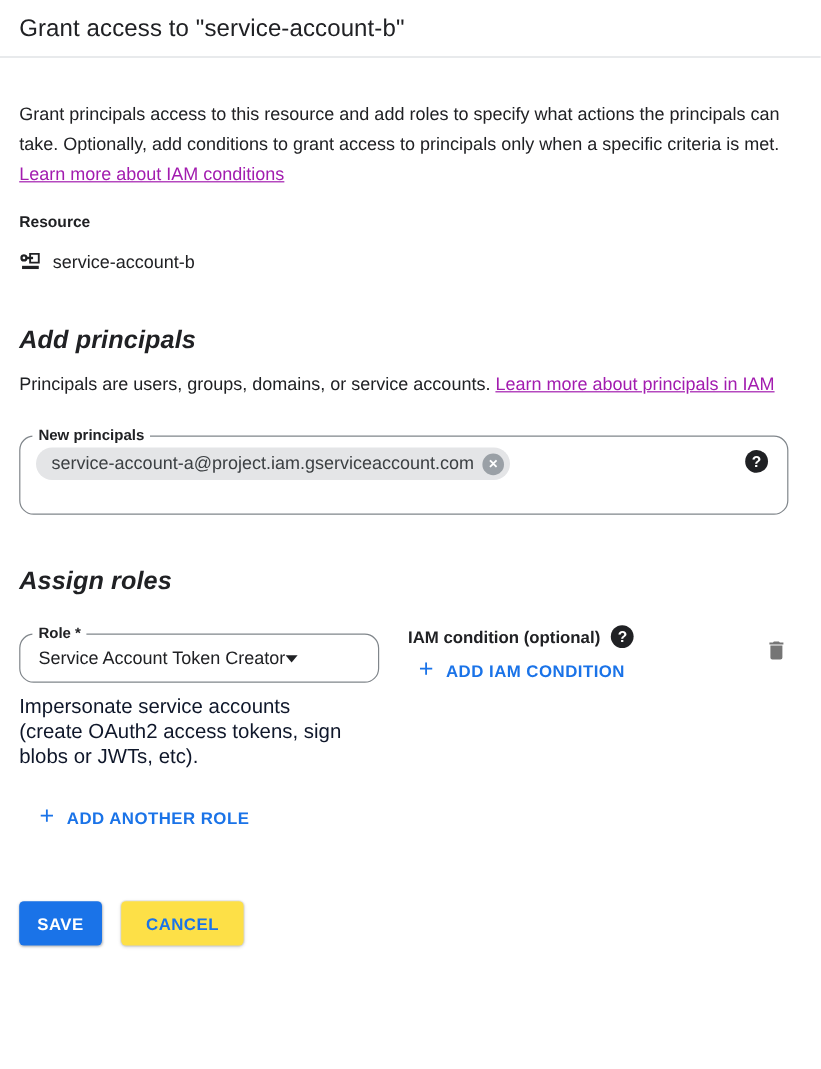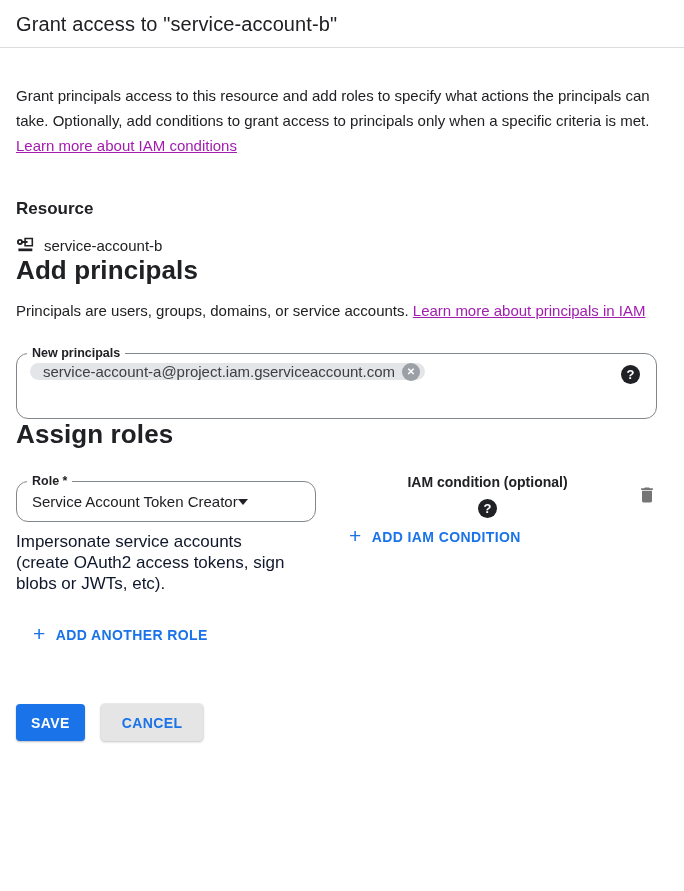--- a/index.html
+++ b/index.html
@@ -23,7 +23,7 @@
 
   .intro { margin-top: 35px; font-size: 15px; line-height: 25px; color: #202124; }
 
-  .resource-heading { margin-top: 41px; font-size: 17px; font-weight: 700; color: #202124; }
+  .resource-heading { margin-top: 19px; font-size: 13px; font-weight: 700; color: #202124; }
   .resource-row { margin-top: 17px; display: flex; align-items: center; gap: 9px; font-size: 15px; color: #202124; }
   .resource-row svg { display: block; }
 

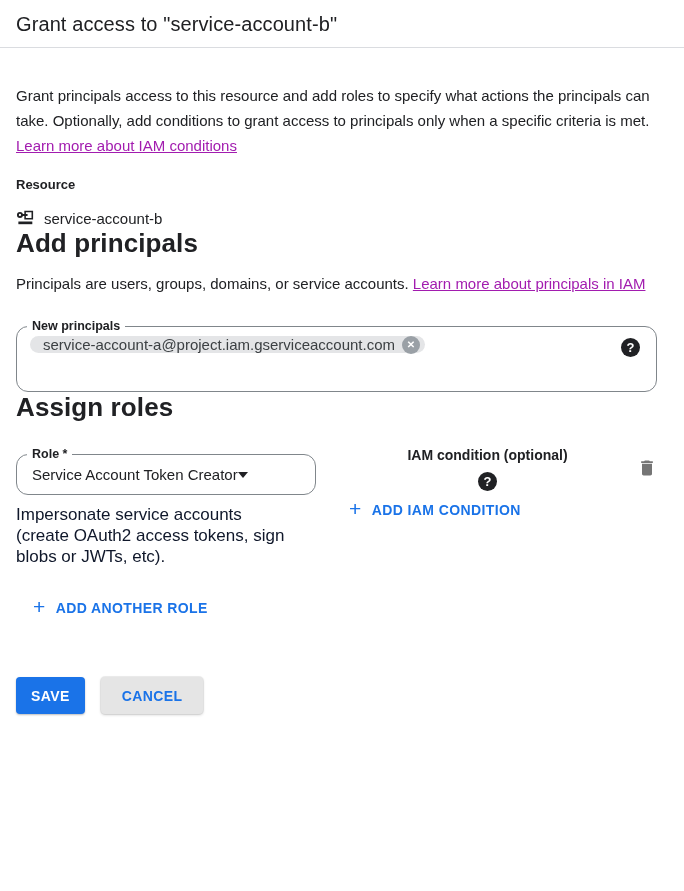--- a/index.html
+++ b/index.html
@@ -27,7 +27,7 @@
   .resource-row { margin-top: 17px; display: flex; align-items: center; gap: 9px; font-size: 15px; color: #202124; }
   .resource-row svg { display: block; }
 
-  .section-heading { font-size: 26px; font-weight: 700; color: #202124; letter-spacing: .1px; }
+  .section-heading { margin-top: 44px; font-size: 21px; font-weight: 700; color: #202124; letter-spacing: .1px; font-style: italic; }
   .section-text { margin-top: 12px; font-size: 15px; line-height: 25px; color: #202124; }
 
   .outlined-field { position: relative; border: 1px solid #80868b; border-radius: 12px; background: #fff; }

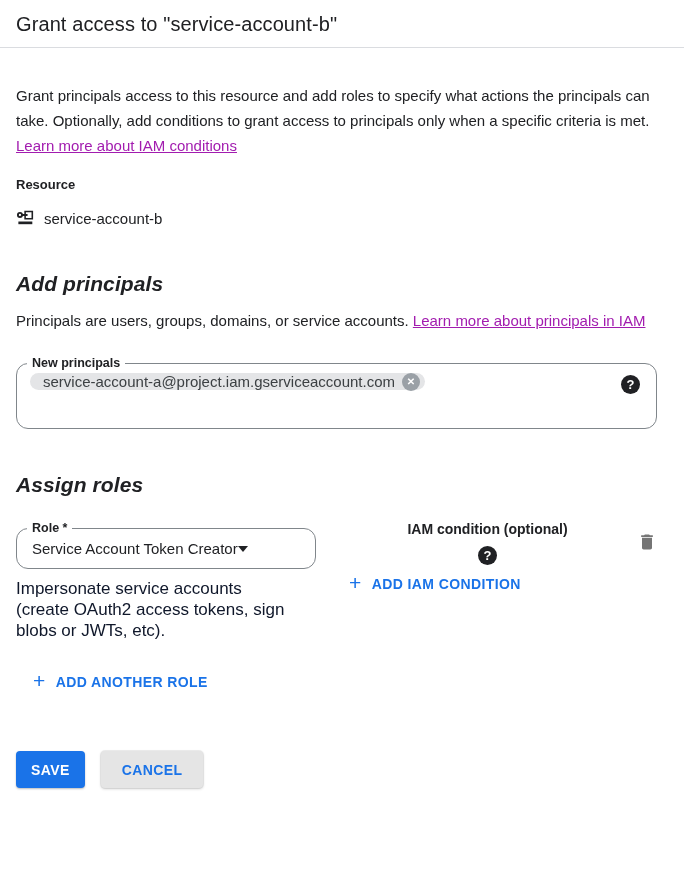--- a/index.html
+++ b/index.html
@@ -40,7 +40,7 @@
   .chip {
     position: absolute; left: 13px; top: 9px;
     display: inline-flex; align-items: center; gap: 7px;
-    background: #e4e5e7; border-radius: 14px; height: 17px;
+    background: #e4e5e7; border-radius: 14px; height: 27px;
     padding: 0 5px 0 13px; font-size: 15px; color: #3c4043; cursor: default;
   }
   .chip-close {

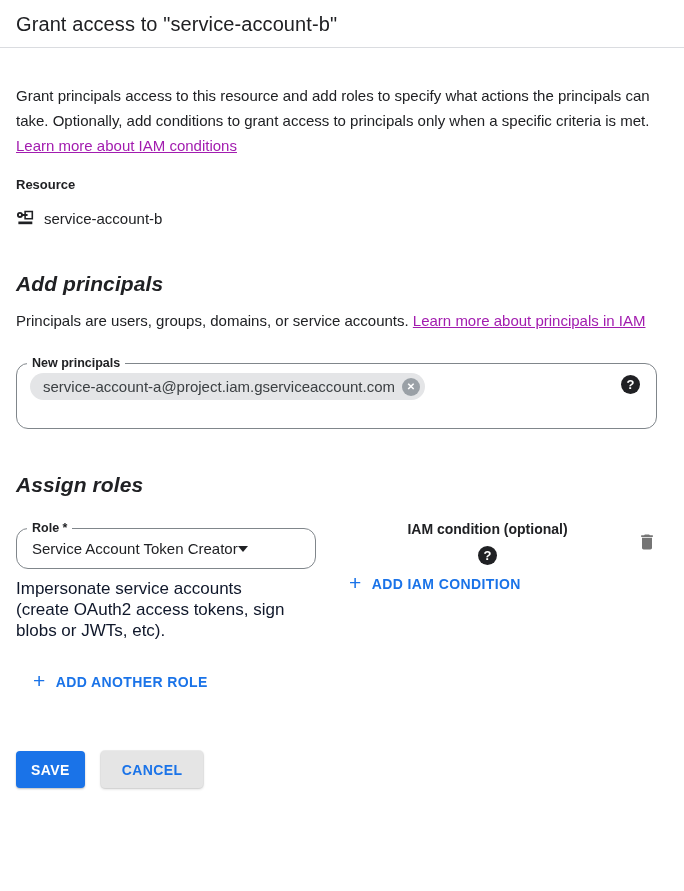--- a/index.html
+++ b/index.html
@@ -71,7 +71,7 @@
   .role-helper { margin: 9px 0 0 0; width: 280px; font-size: 17px; line-height: 21px; color: #0f172a; }
 
   .condition-col { margin-left: 24px; margin-top: -7px; flex: 1; }
-  .condition-header { display: flex; align-items: center; gap: 9px; font-size: 14px; font-weight: 700; color: #202124; flex-direction: column; }
+  .condition-header { display: flex; align-items: center; gap: 9px; font-size: 14px; font-weight: 700; color: #202124; }
   .text-button {
     display: inline-flex; align-items: center; gap: 10px;
     background: none; border: none; cursor: pointer;

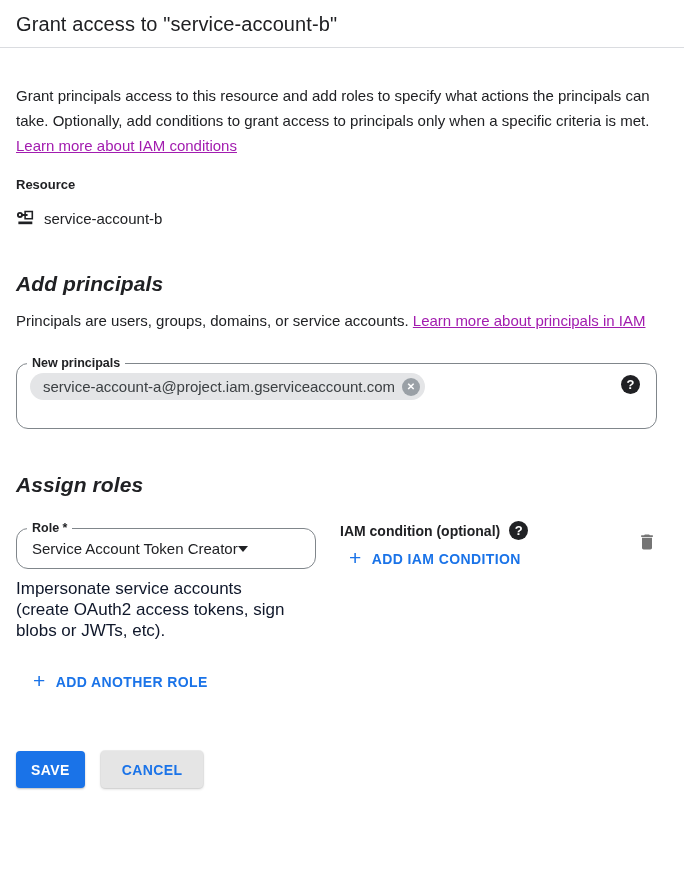--- a/index.html
+++ b/index.html
@@ -94,7 +94,7 @@
     box-shadow: 0 1px 2px rgba(60,64,67,.35);
   }
   .btn-secondary {
-    background: #e5e5e5; color: #1a73e8; padding: 0 21px;
+    background: #fde047; color: #1a73e8; padding: 0 21px;
     box-shadow: 0 0 0 1px rgba(0,0,0,.06), 0 1px 3px rgba(0,0,0,.18);
   }
 </style>

